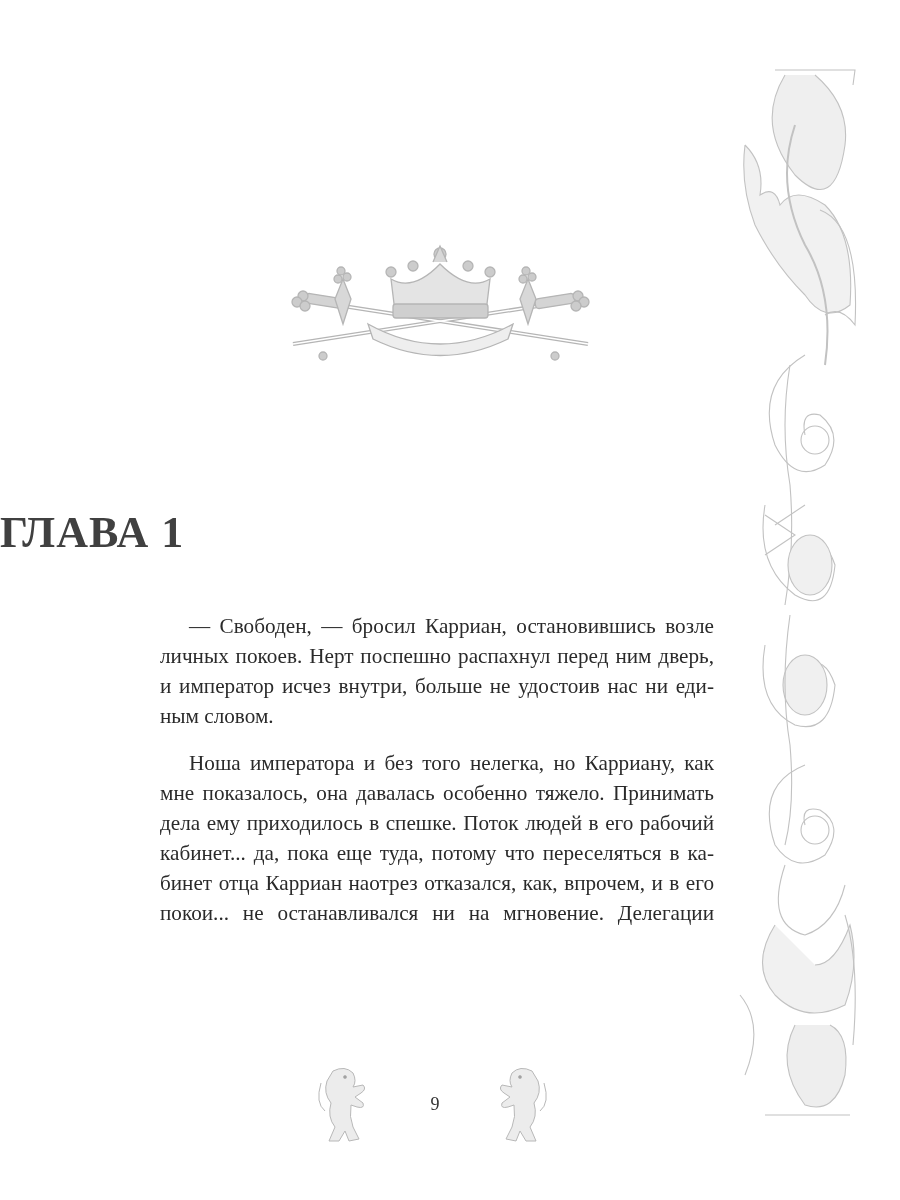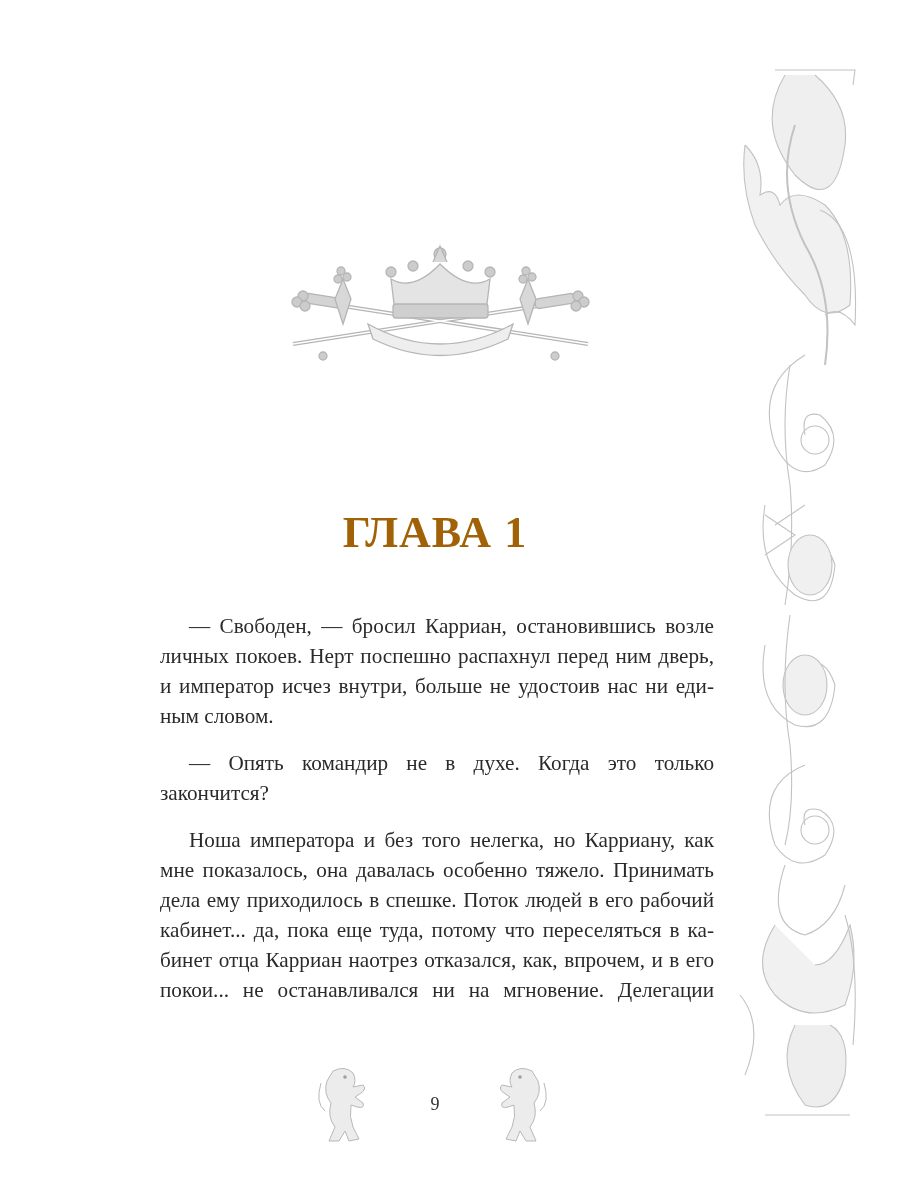--- a/index.html
+++ b/index.html
@@ -19,9 +19,9 @@
 
   .chapter-title {
     position: absolute; left: 0; right: 0; top: 478px;
-    text-align: center; width: 870px;
+    text-align: left; width: 870px;
     font-family: "Liberation Serif", "DejaVu Serif", serif;
-    font-weight: bold; font-size: 44px; letter-spacing: 1px; color: #a16207;
+    font-weight: bold; font-size: 44px; letter-spacing: 1px; color: #404040;
   }
 
   .body-text {

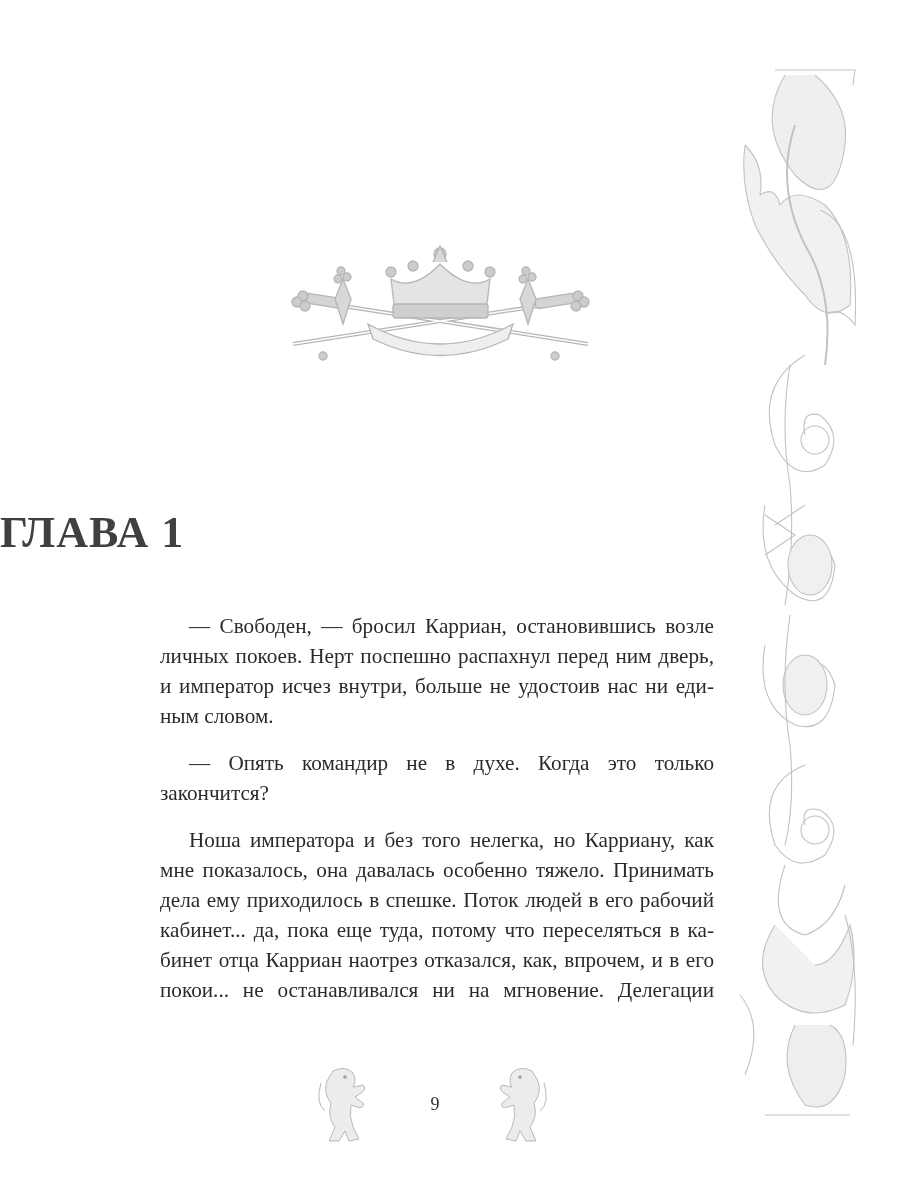--- a/index.html
+++ b/index.html
@@ -116,7 +116,6 @@
 
   <div class="body-text">
     <p>— Свободен, — бросил Карриан, остановившись возле личных покоев. Нерт поспешно распахнул перед ним дверь, и император исчез внутри, больше не удостоив нас ни еди­ным словом.</p>
-    <p>— Опять командир не в духе. Когда это только закончится?</p>
     <p class="last-full">Ноша императора и без того нелегка, но Карриану, как мне показалось, она давалась особенно тяжело. Принимать дела ему приходилось в спешке. Поток людей в его рабочий кабинет... да, пока еще туда, потому что переселяться в ка­бинет отца Карриан наотрез отказался, как, впрочем, и в его покои... не останавливался ни на мгновение. Делегации</p>
   </div>
 

